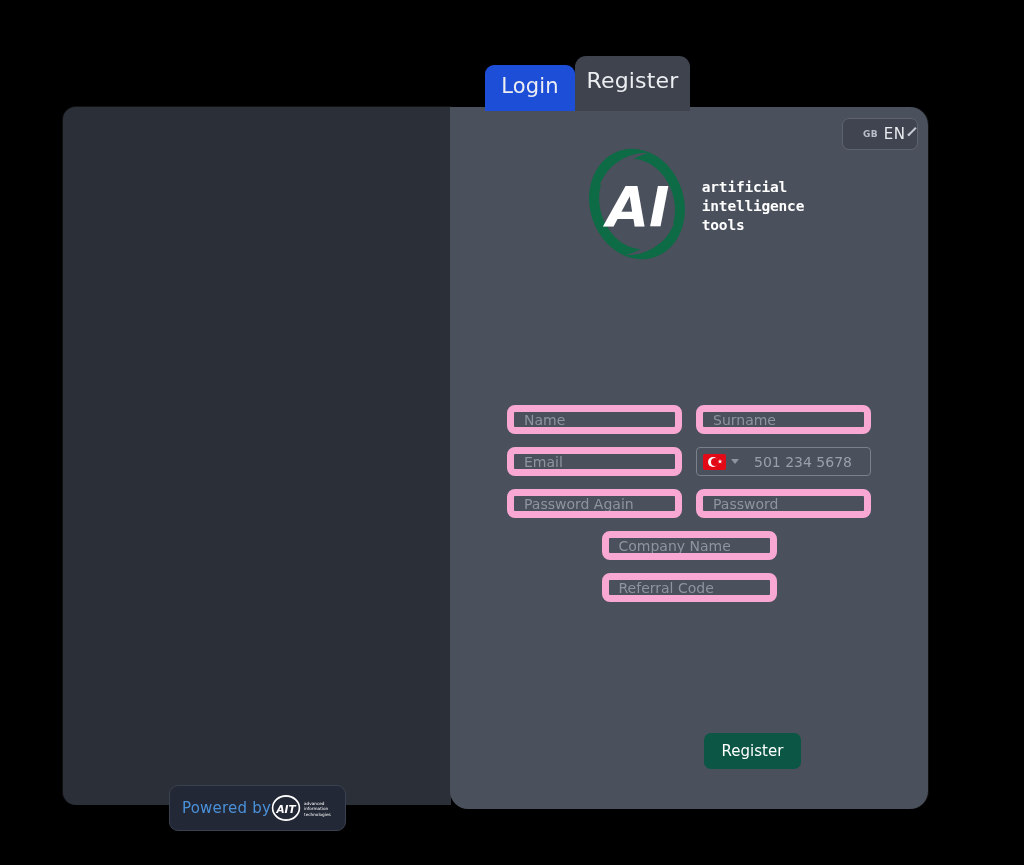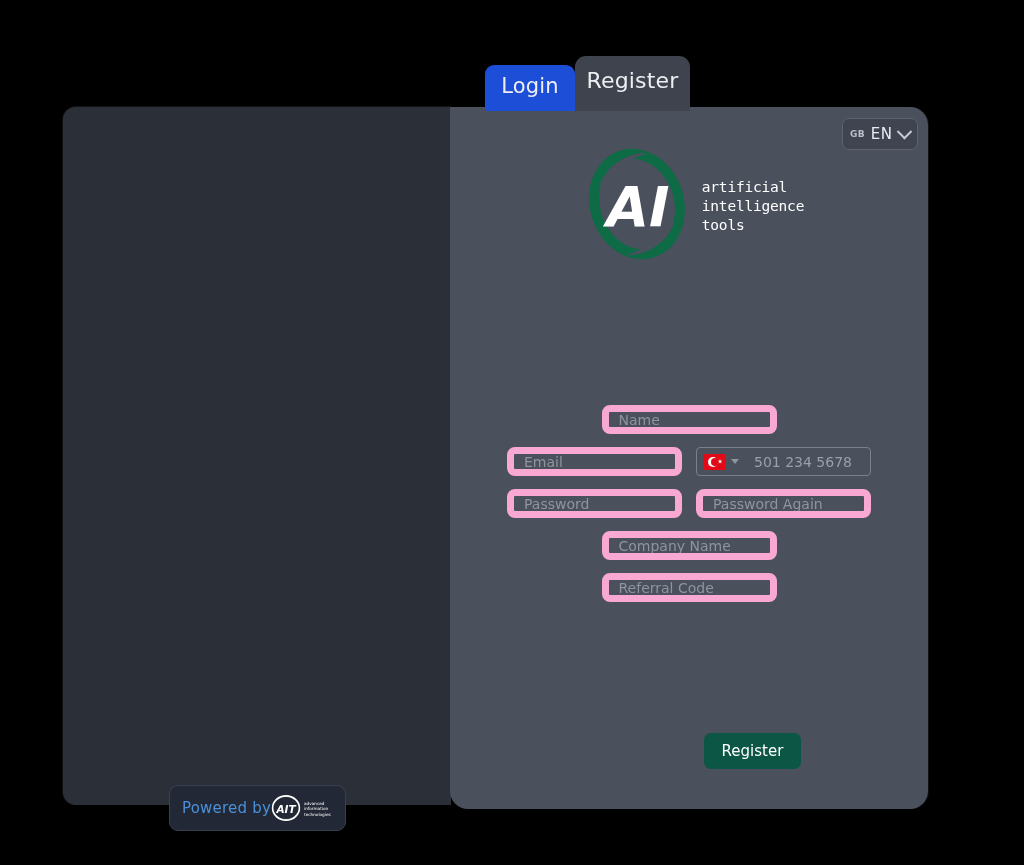--- a/index.html
+++ b/index.html
@@ -98,7 +98,7 @@
     display: flex;
     align-items: center;
     gap: 6px;
-    padding: 0 7px;
+    padding: 0 20px;
     box-sizing: border-box;
     cursor: pointer;
   }

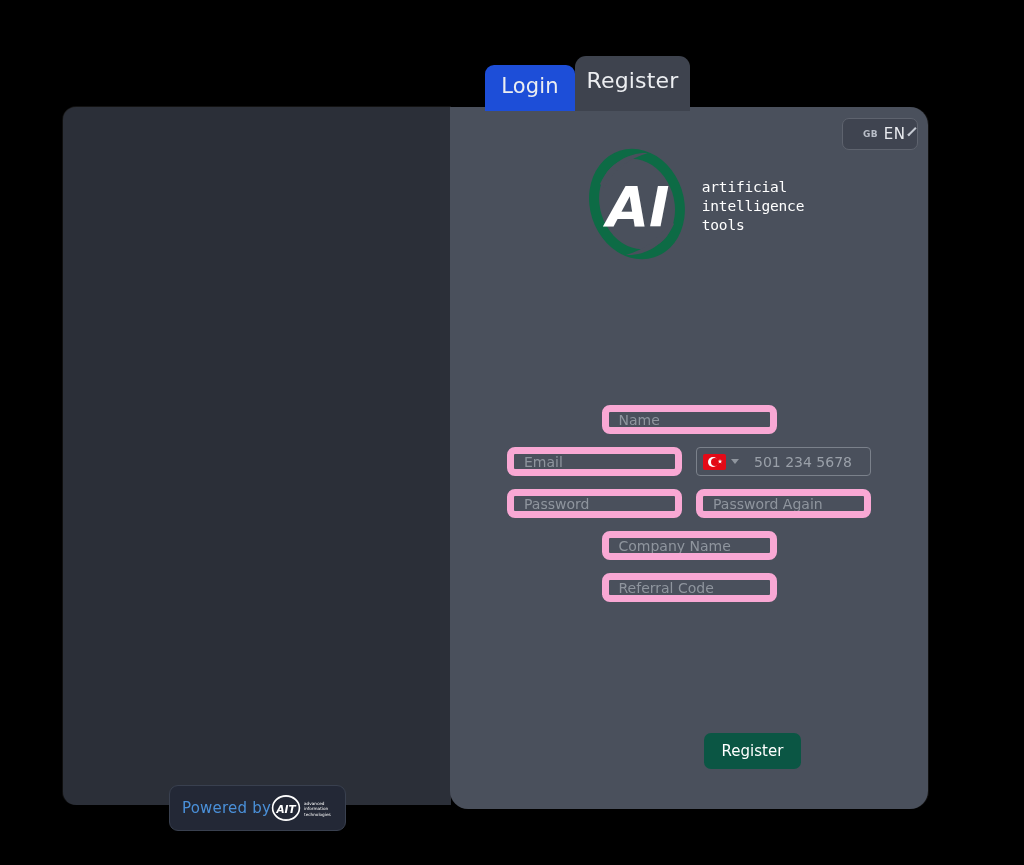--- a/index.html
+++ b/index.html
@@ -142,7 +142,7 @@
   .logo-text {
     color: #ffffff;
     font-family: "DejaVu Sans Mono", monospace;
-    font-weight: normal;
+    font-weight: bold;
     font-size: 14.5px;
     line-height: 19px;
     letter-spacing: -0.2px;

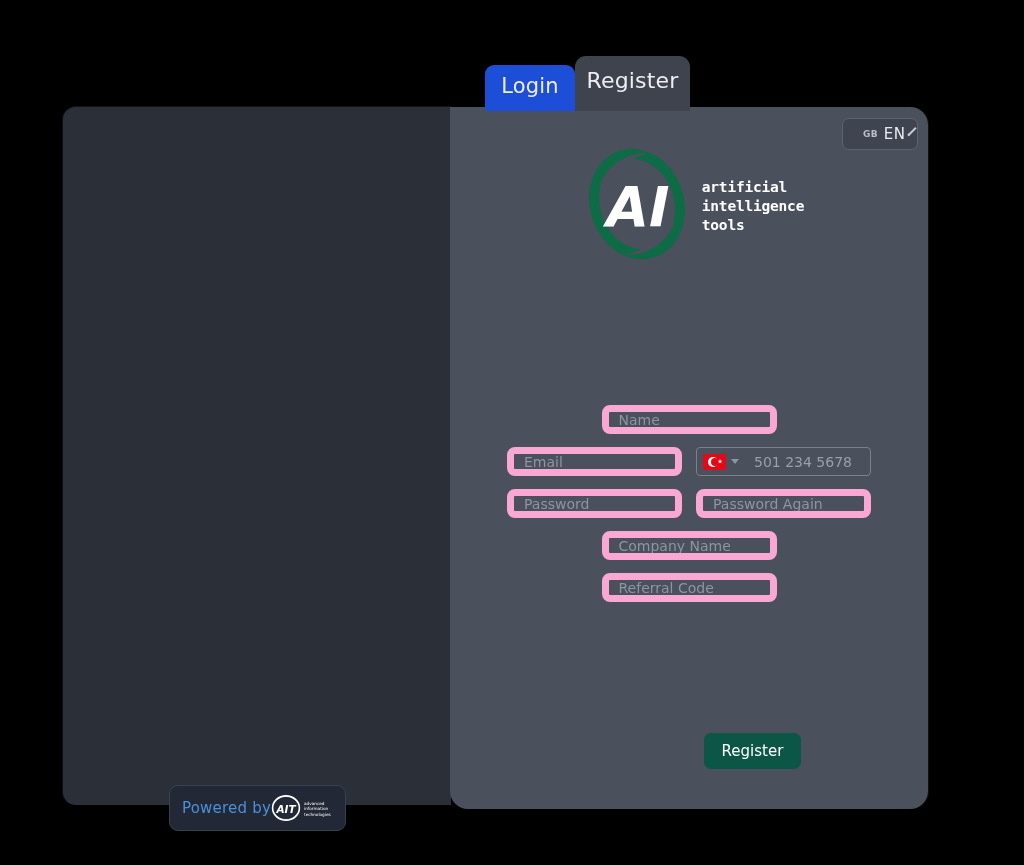--- a/index.html
+++ b/index.html
@@ -339,6 +339,7 @@
 
       <div class="row">
         <input class="field" type="text" placeholder="Name" style="">
+        <input class="field" type="text" placeholder="Surname" style="">
       </div>
 
       <div class="row">

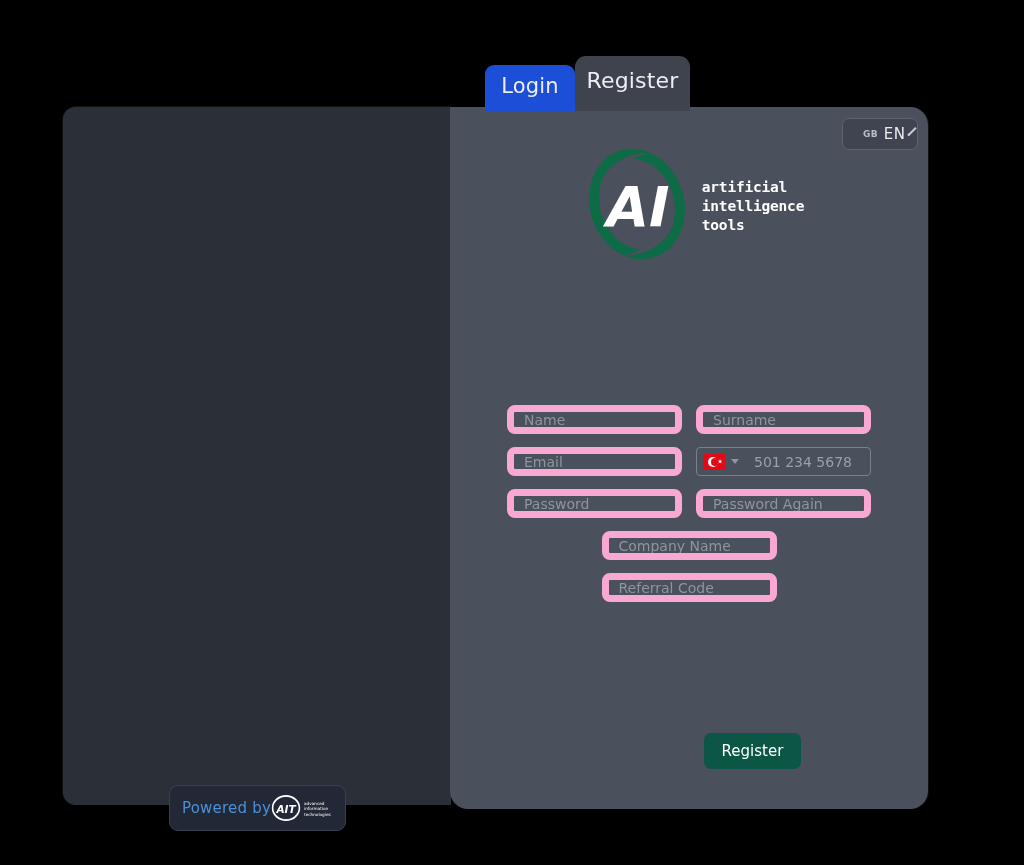--- a/index.html
+++ b/index.html
@@ -356,8 +356,8 @@
       </div>
 
       <div class="row">
+        <input class="field" type="password" placeholder="Password Again" style="">
         <input class="field" type="password" placeholder="Password" style="">
-        <input class="field" type="password" placeholder="Password Again" style="">
       </div>
 
       <div class="row">

